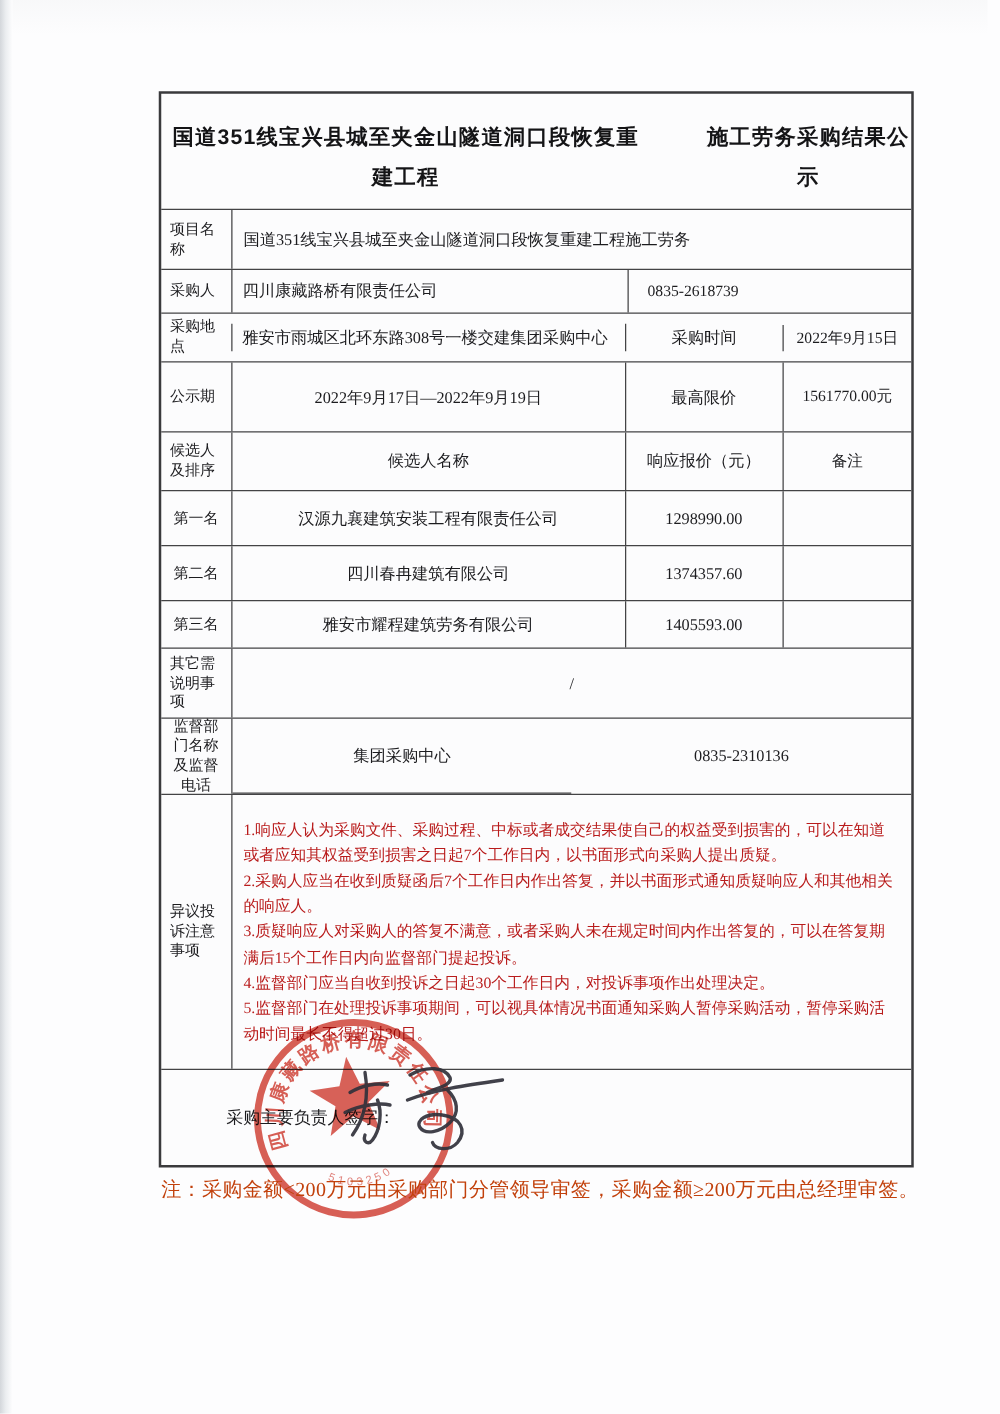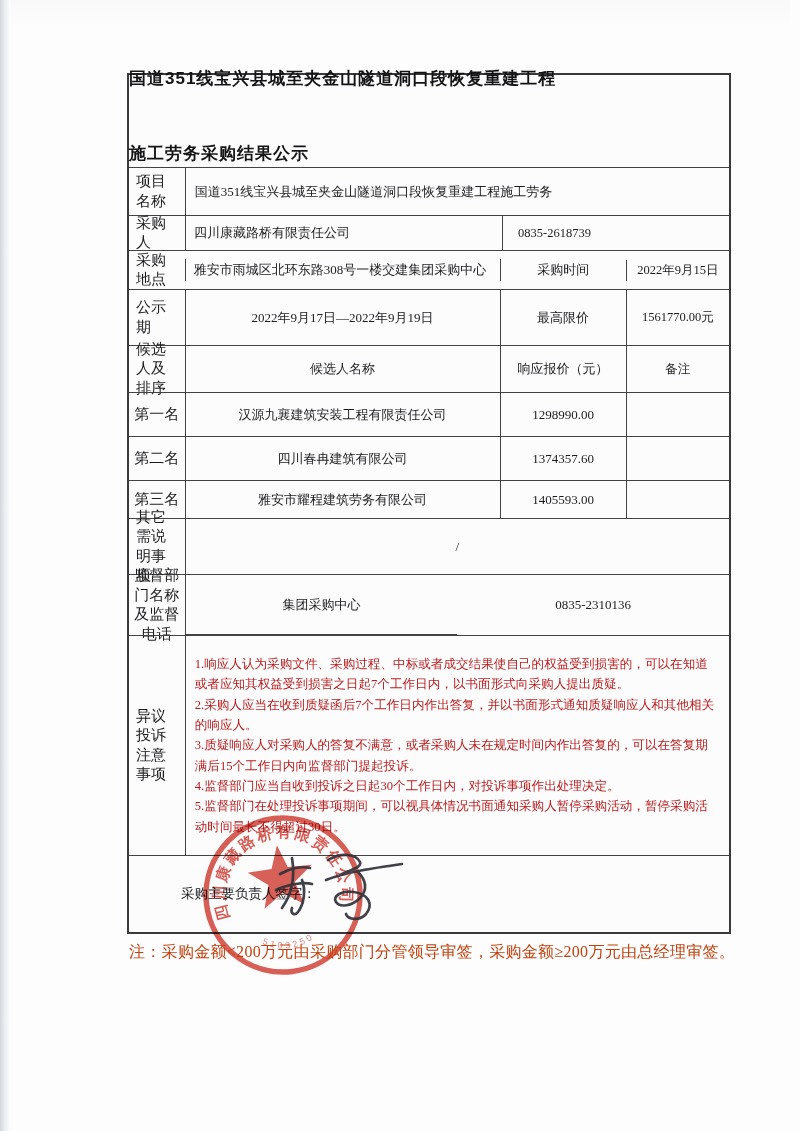--- a/index.html
+++ b/index.html
@@ -48,8 +48,8 @@
   .h220{height:220px;} .h77{height:77px;padding-left:44px;}
 
   .title-block {
-    width:604px; display:flex; flex-direction:column;
-    justify-content:center; align-items:flex-start; text-align:center;
+    width:604px; display:flex; flex-direction:row;
+    justify-content:center; align-items:flex-end; text-align:center;
     font-family:"Liberation Sans","DejaVu Sans",sans-serif;
     font-weight:bold; font-size:17px; line-height:1.85; color:#141416;
     letter-spacing:1px; padding-bottom:10px;gap:44px;

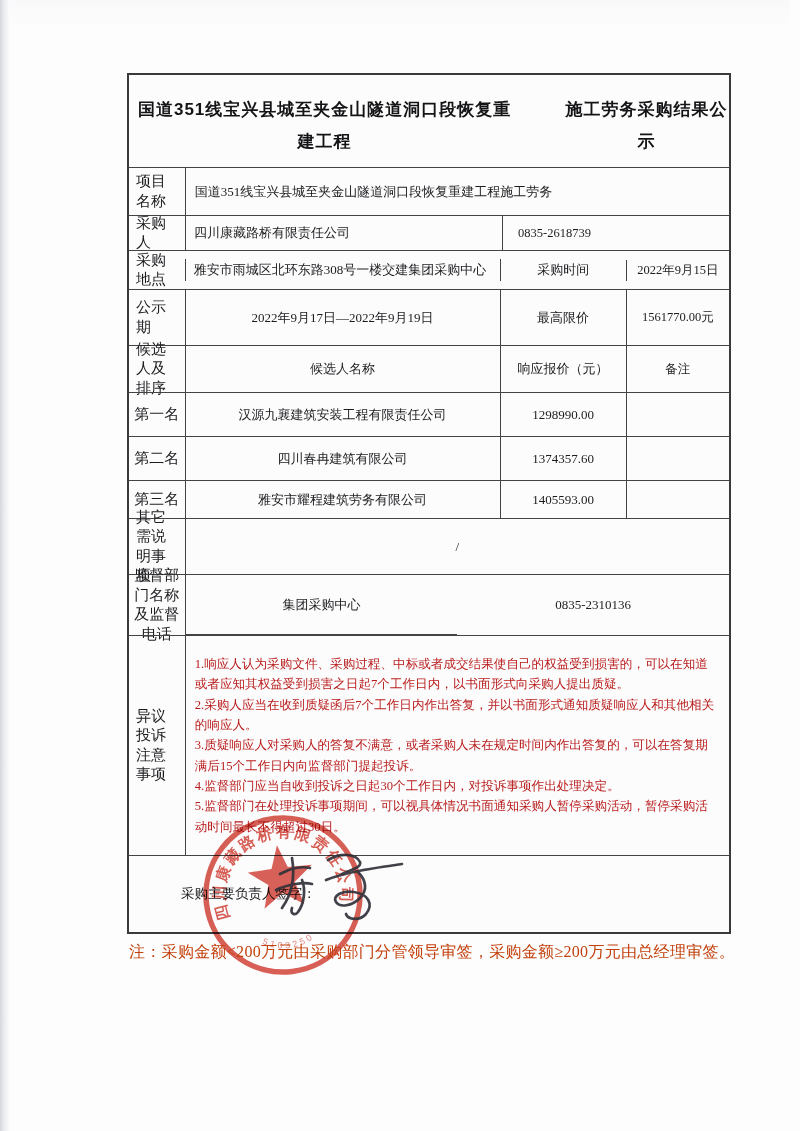--- a/index.html
+++ b/index.html
@@ -33,7 +33,7 @@
   .row.first { border-top:none; }
   .cell { border-left:1px solid #434345; display:flex; align-items:center; }
   .cell.nol { border-left:none; }
-  .c-label { width:56px; padding:2px 7px; font-size:15px; line-height:1.3; }
+  .c-label { width:56px; padding:2px 7px; font-size:12px; line-height:1.3; }
   .c-label.ctr { justify-content:center; text-align:center; padding:2px 4px; }
   .c-val  { width:317px; padding:2px 8px; font-size:13px; }
   .c-val.ctr { justify-content:center; text-align:center; padding:2px 4px; }

